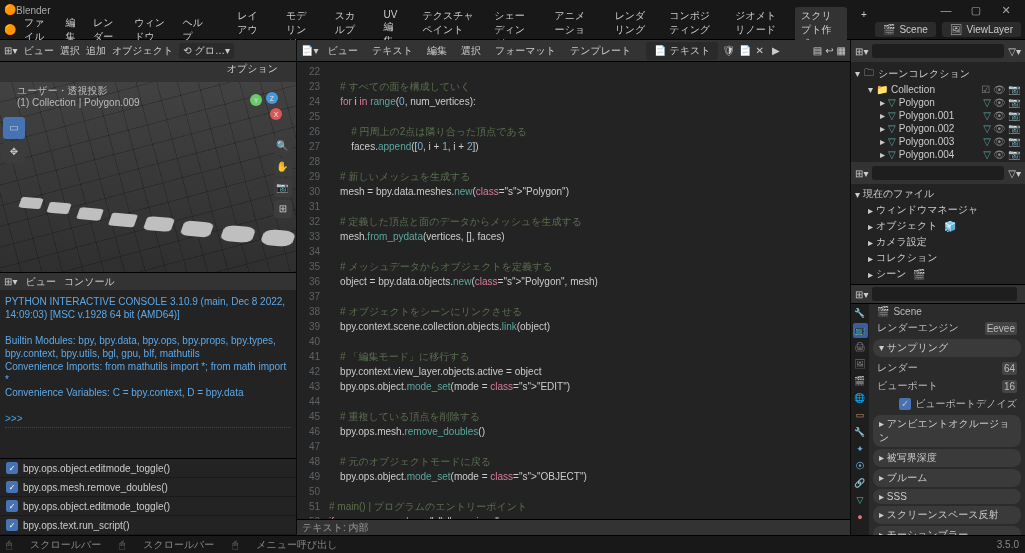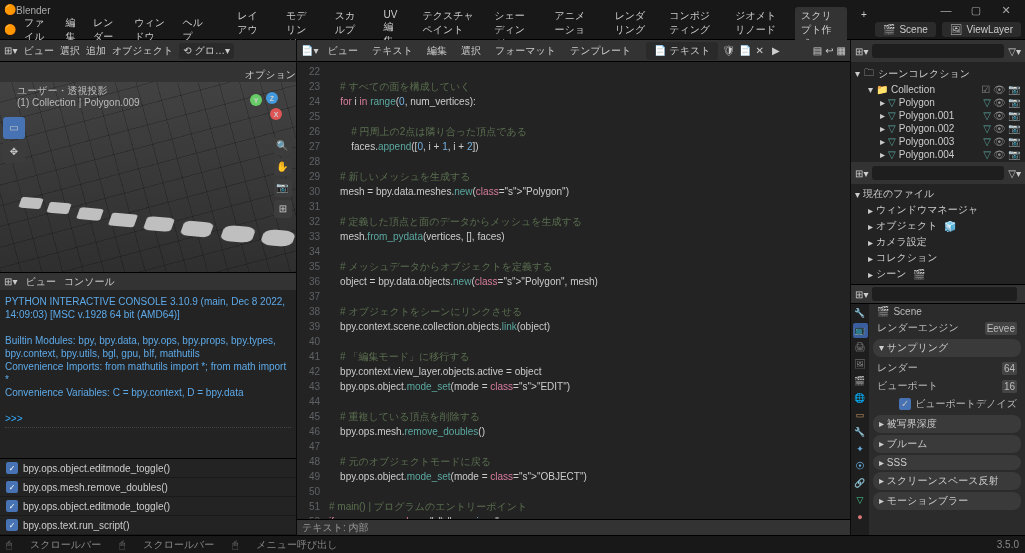--- a/index.html
+++ b/index.html
@@ -18,7 +18,7 @@
 .leftcol{width:297px;display:flex;flex-direction:column;border-right:1px solid #0a0a0a}
 .l-toolbar{height:22px;background:#333;display:flex;align-items:center;padding:0 4px;gap:6px;border-bottom:1px solid #000;font-size:10px}
 .l-toolbar .dd{background:#2a2a2a;padding:1px 4px;border-radius:3px}
-.l-toolbar2{height:20px;background:#333;display:flex;justify-content:flex-end;padding:0 0;align-items:flex-end}
+.l-toolbar2{height:20px;background:#333;display:flex;justify-content:flex-end;padding:0 18px;align-items:flex-start}
 .viewport{height:190px;background:#3a3a3a;position:relative;overflow:hidden}
 .viewport .vp-header{position:absolute;top:3px;left:17px;color:#bbb;font-size:9px;line-height:12px}
 .viewport .floor{position:absolute;inset:0;background:linear-gradient(#424242,#2f2f2f);}

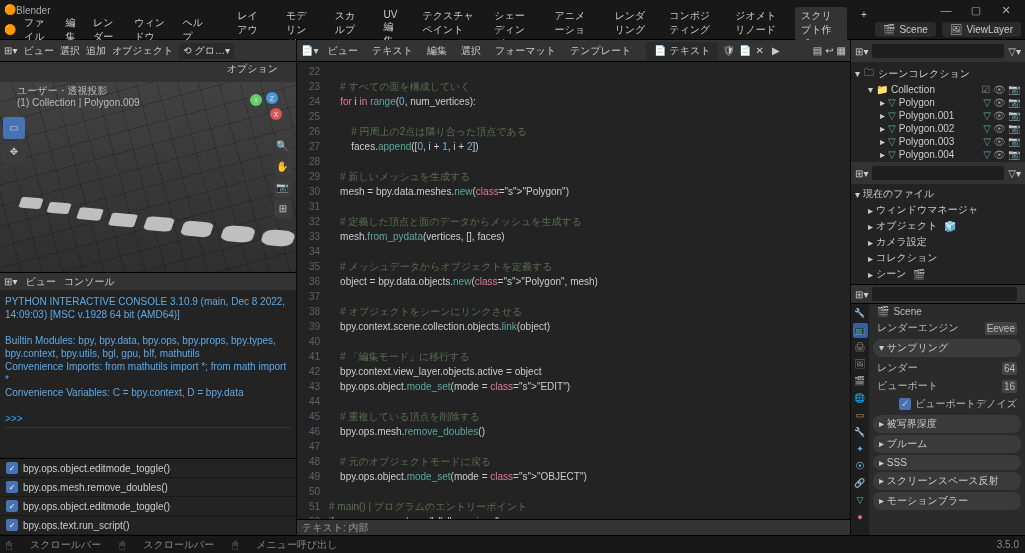--- a/index.html
+++ b/index.html
@@ -447,6 +447,7 @@
             <span>ビューポートデノイズ</span>
           </div>
         <div id="rpanels">
+            <div class="pheader">▸ アンビエントオクルージョン</div>
             <div class="pheader">▸ 被写界深度</div>
             <div class="pheader">▸ ブルーム</div>
             <div class="pheader">▸ SSS</div>

